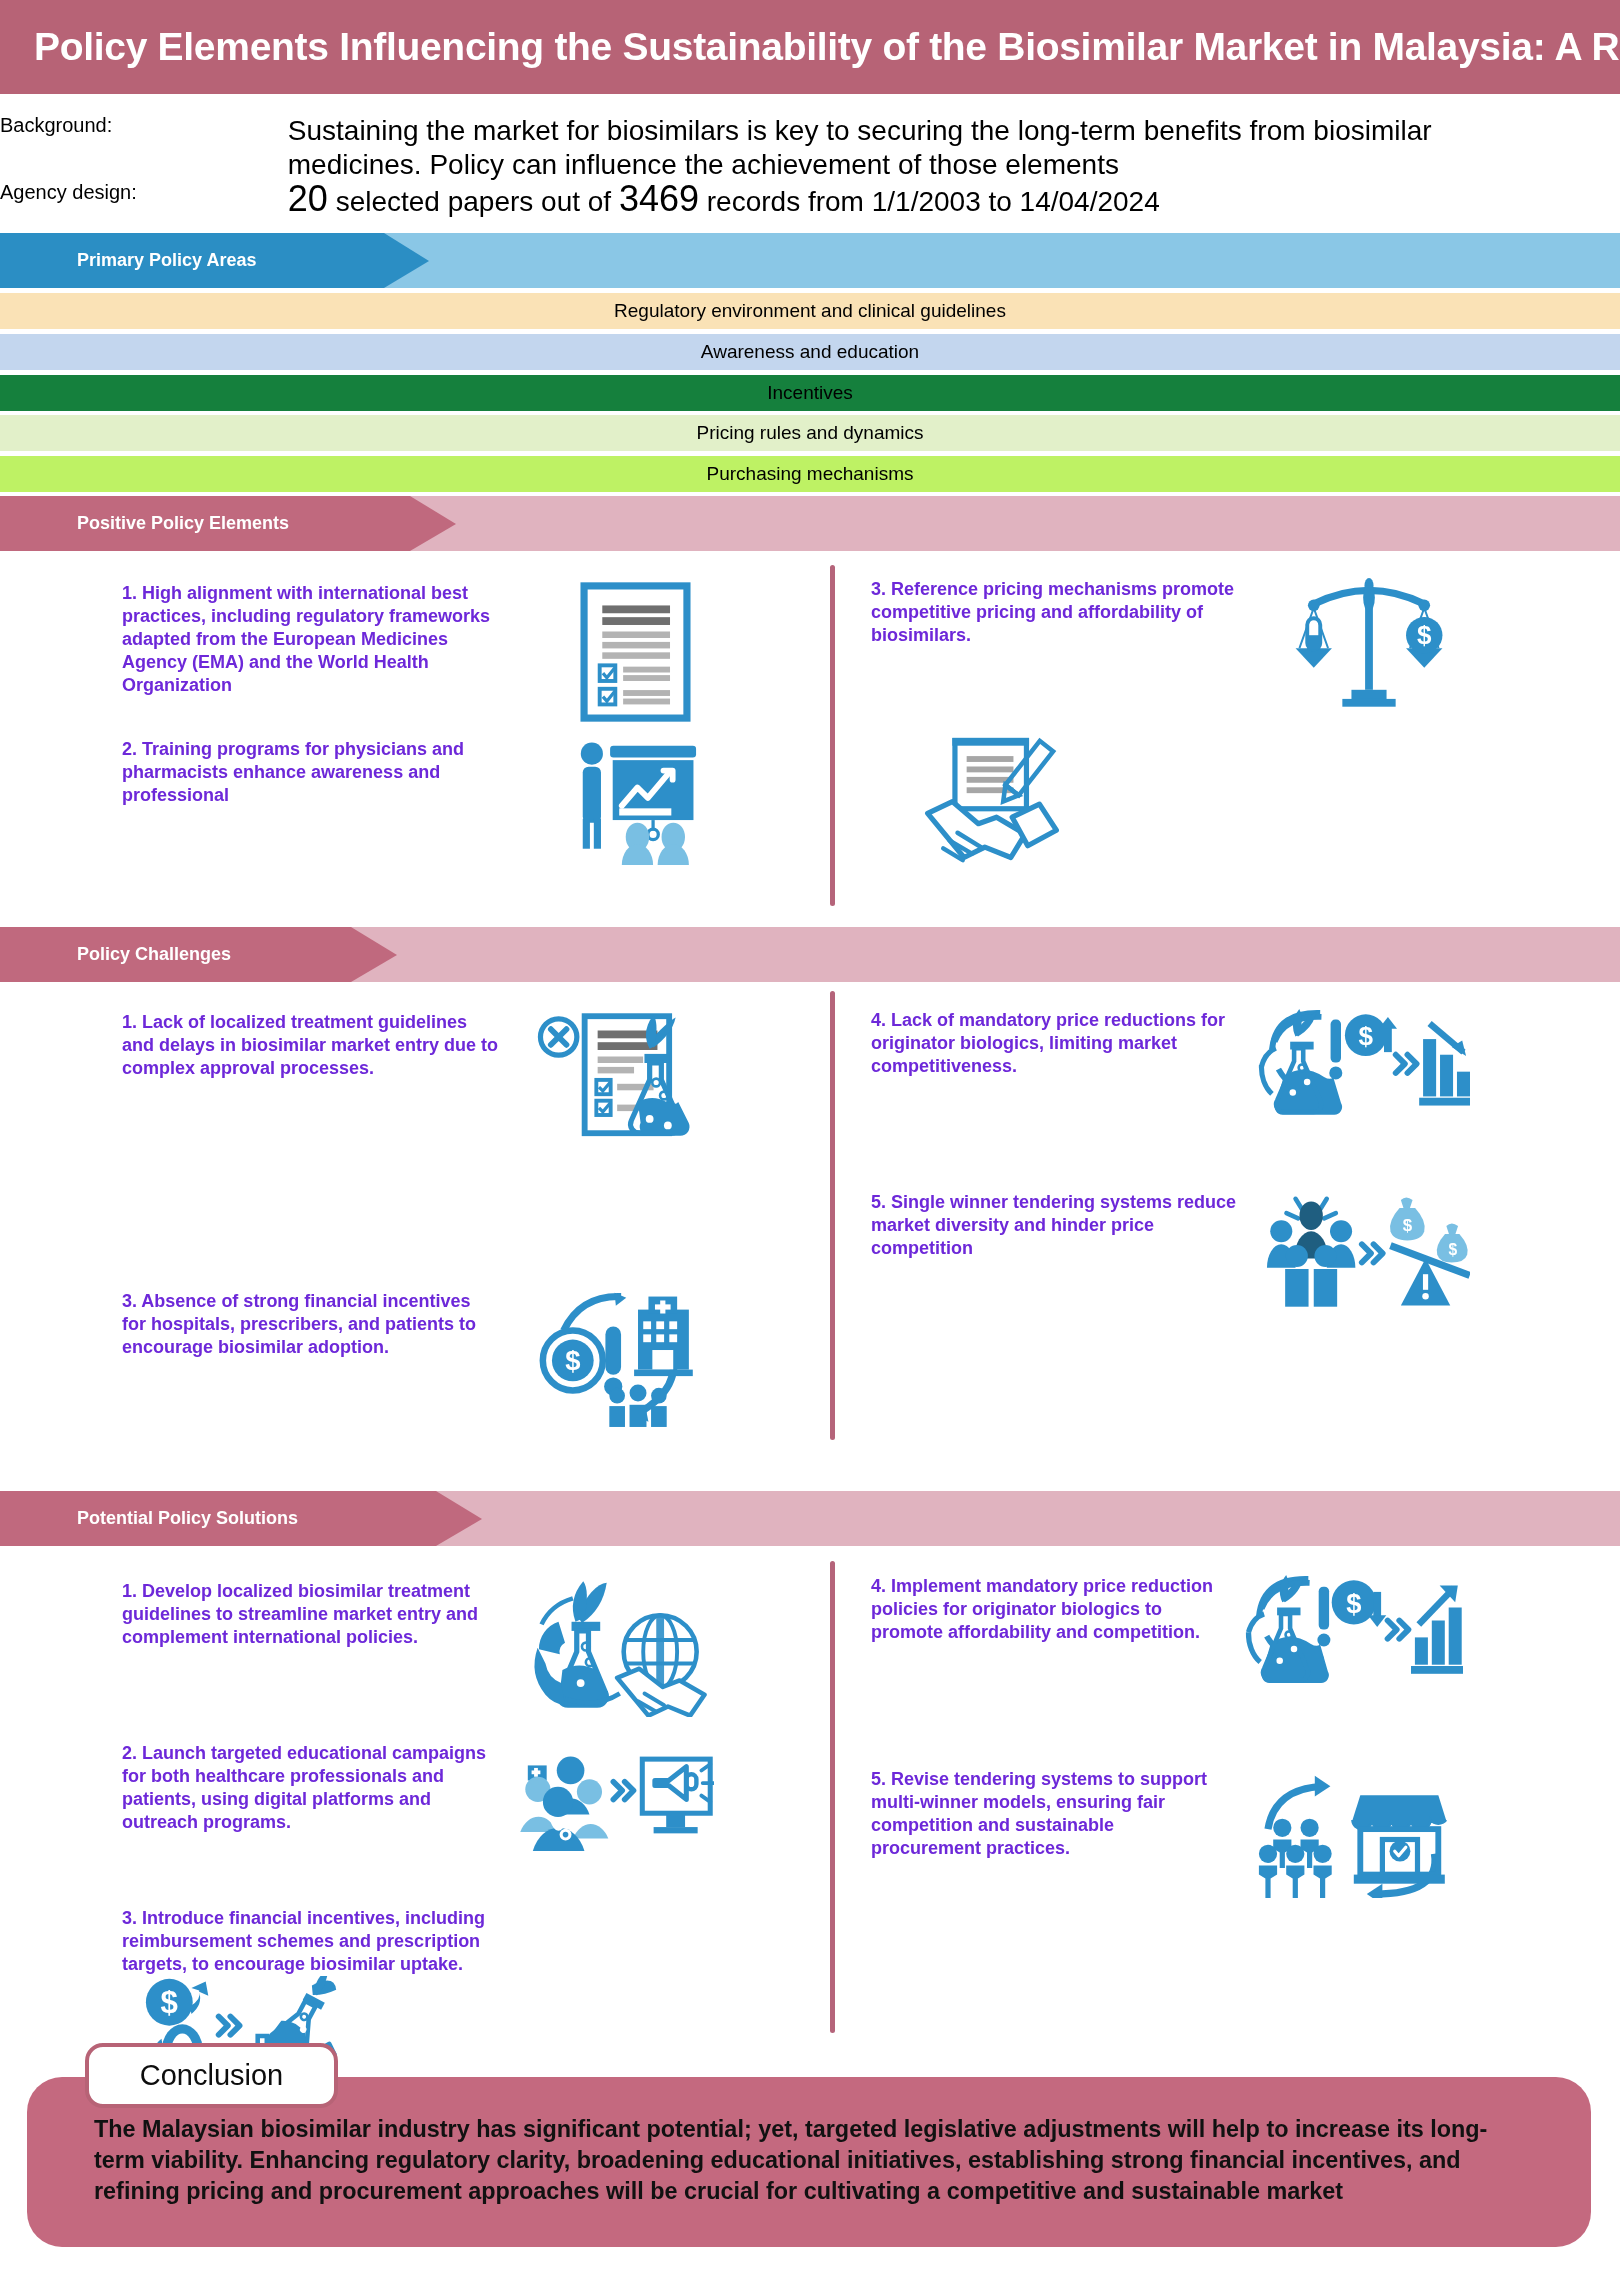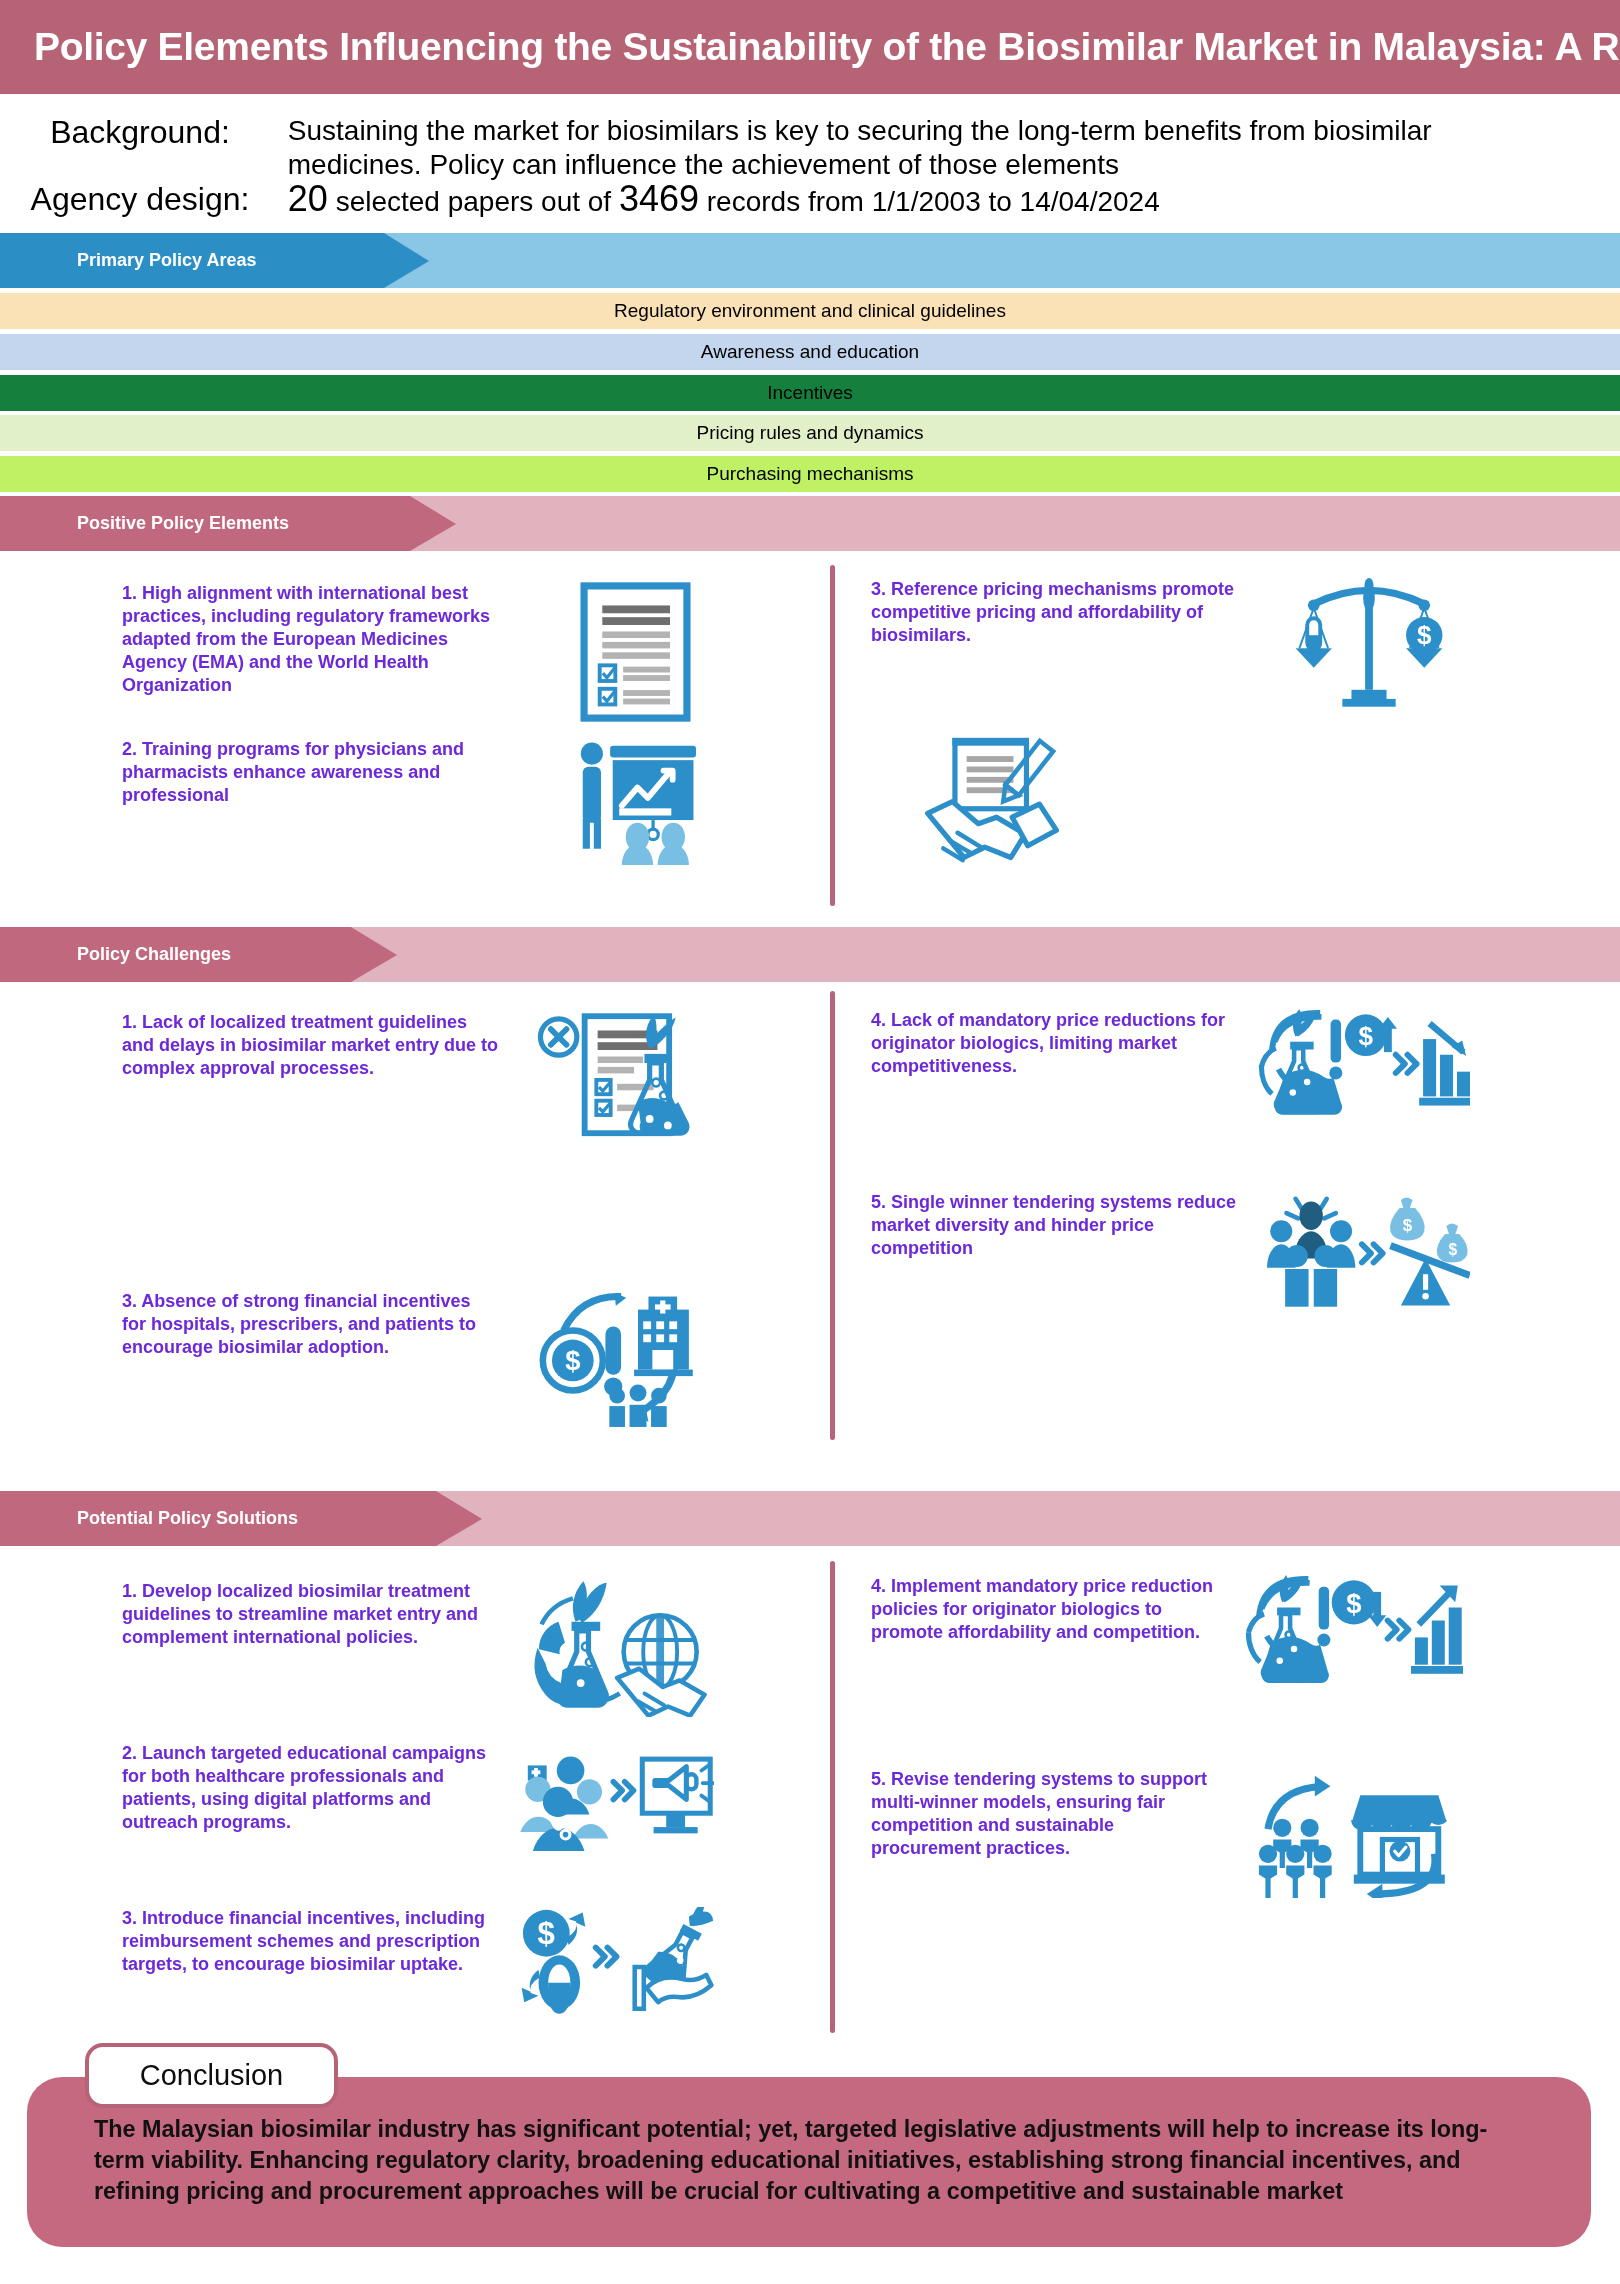--- a/index.html
+++ b/index.html
@@ -22,8 +22,8 @@
   .intro{position:absolute;left:0;top:98px;width:1620px;height:130px;}
   .intro-row{display:flex;align-items:flex-start;}
   .intro-label{
-    font-size:32px;font-weight:400;color:#000;white-space:nowrap;
-    text-align:center;width:280px;flex:none;padding-right:7.8px;
+    font-size:20px;font-weight:400;color:#000;white-space:nowrap;
+    text-align:left;width:280px;flex:none;padding-right:7.8px;
   }
   .intro-body{font-size:28px;line-height:1.22;color:#000;max-width:1217px;}
   .row-bg{position:absolute;left:0;top:15.6px;width:100%;}

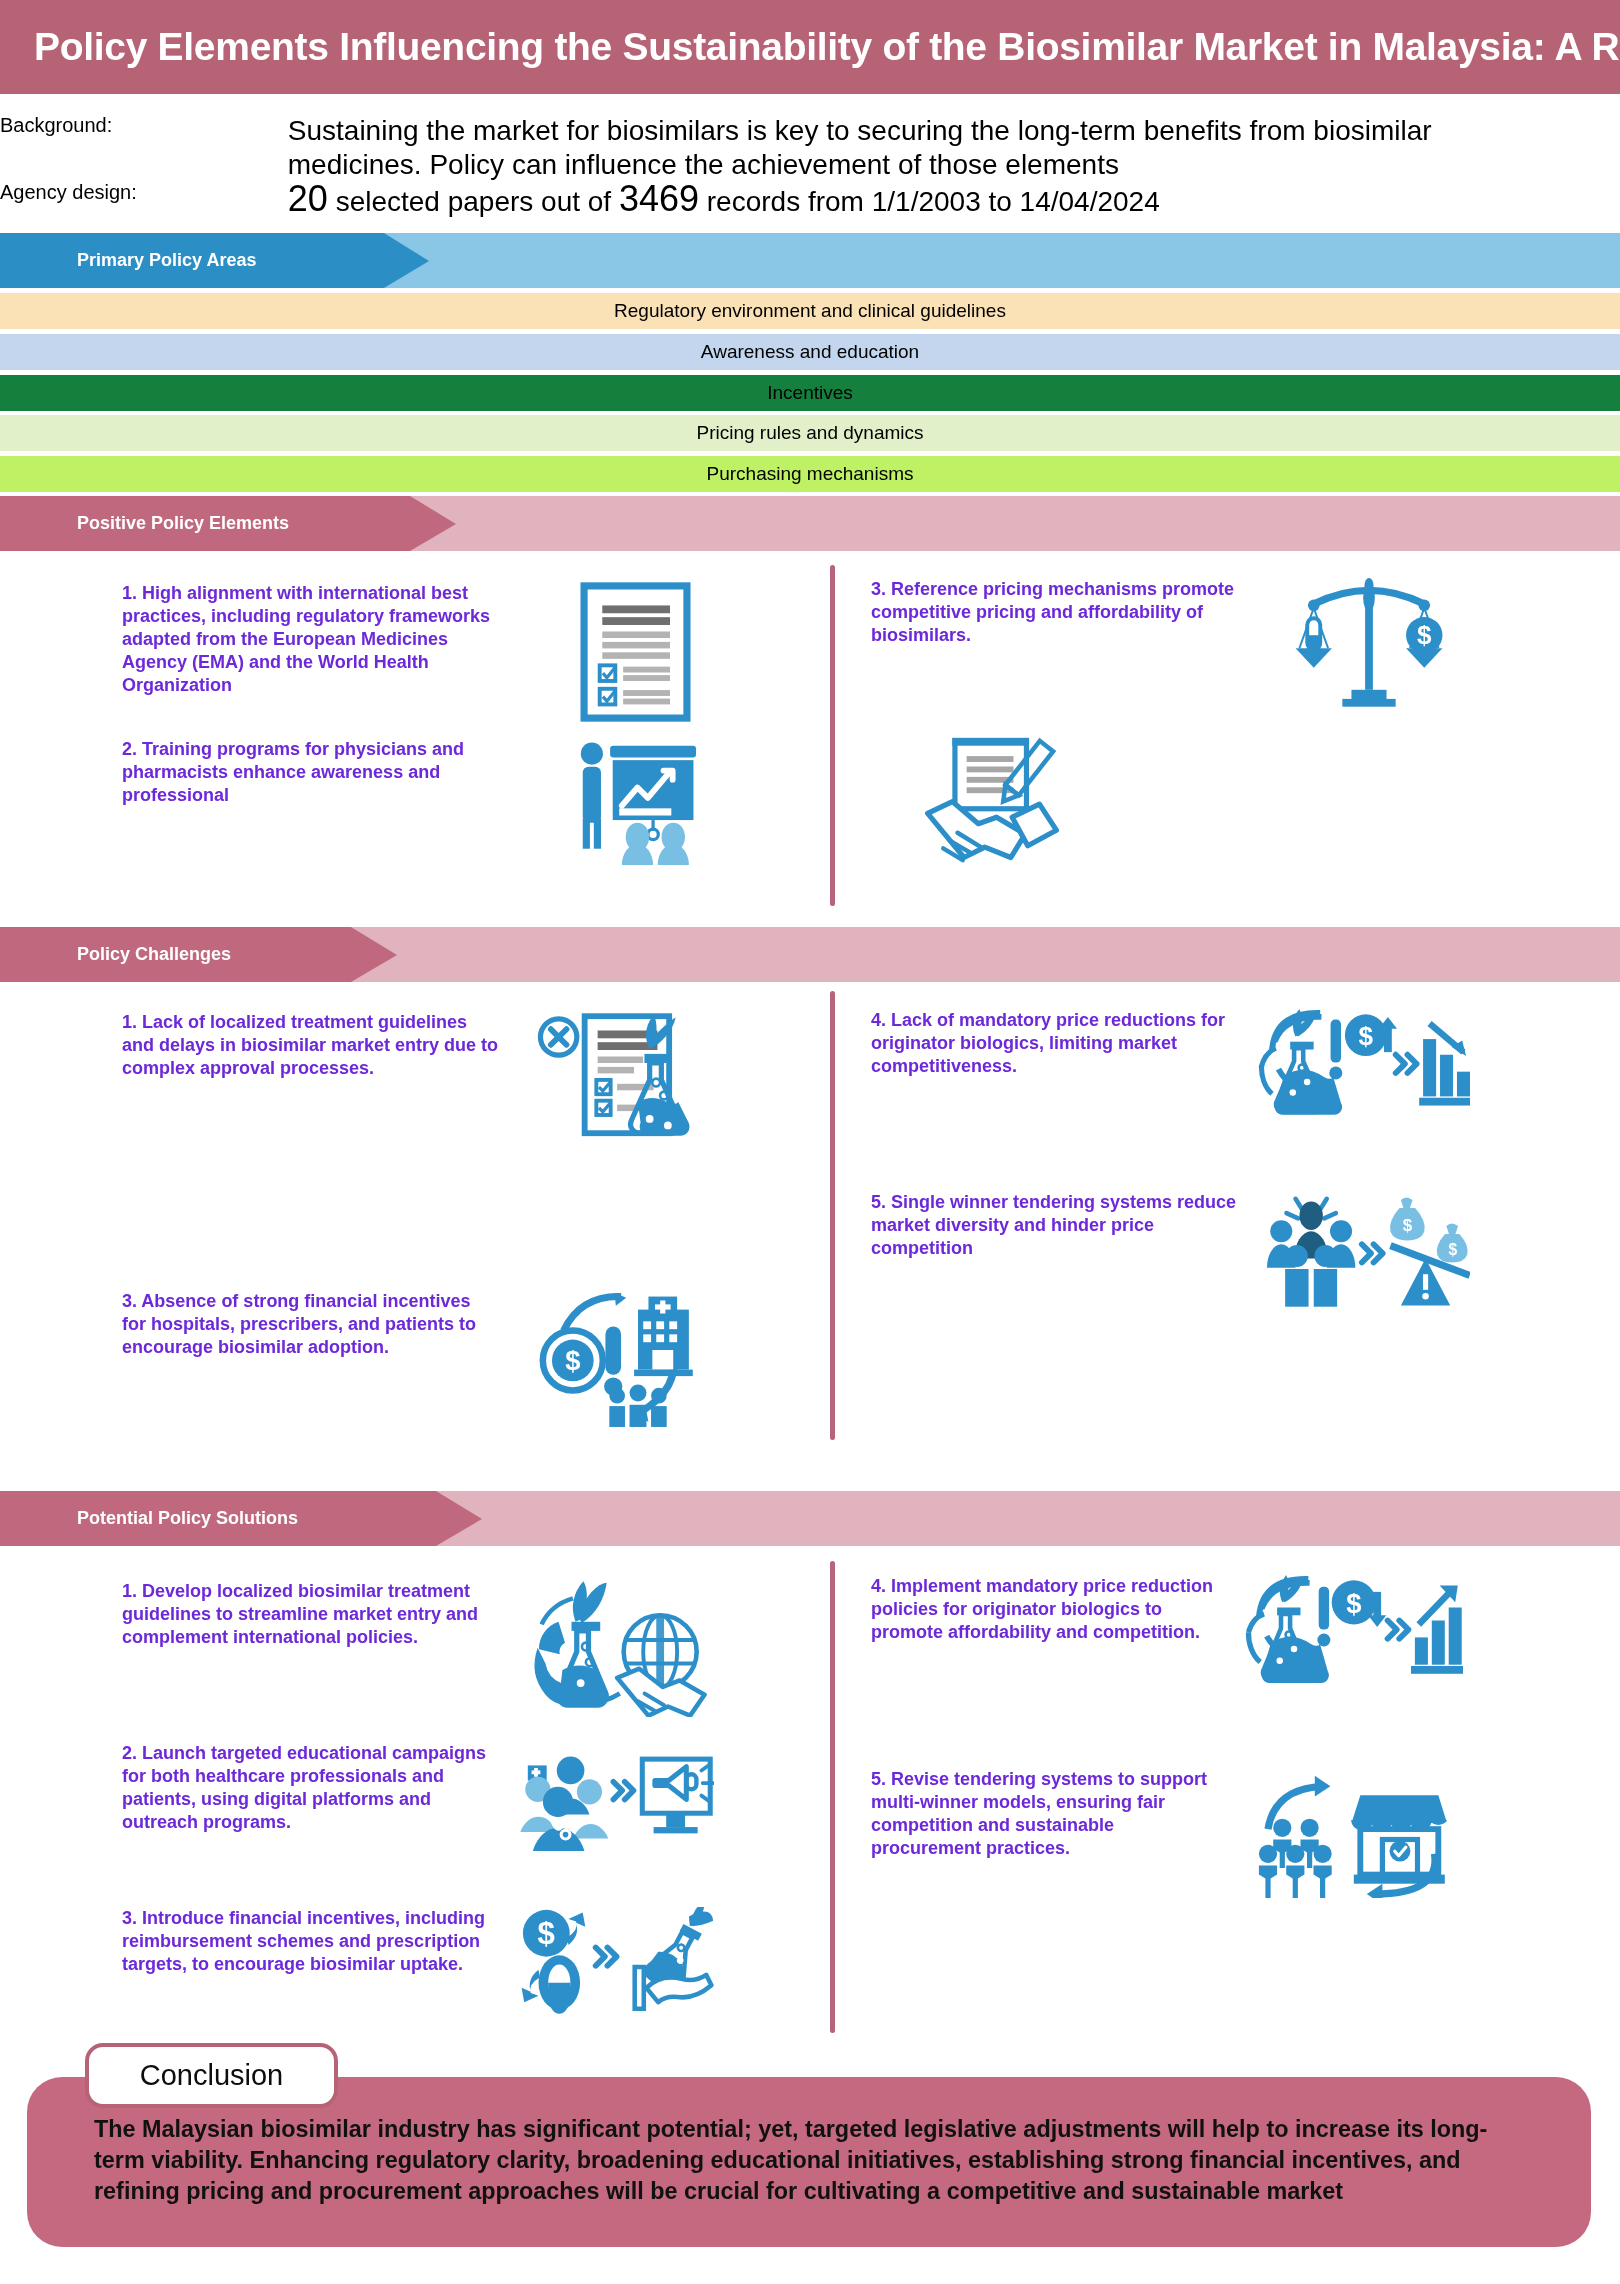--- a/index.html
+++ b/index.html
@@ -425,7 +425,7 @@
     </div>
   </div>
 
-  <div class="item" style="left:122px;top:358px;width:690px;">
+  <div class="item" style="left:122px;top:358px;width:690px;flex-direction:column;">
     <div class="item-text" style="width:377px">3. Introduce financial incentives, including reimbursement schemes and prescription targets, to encourage biosimilar uptake.</div>
     <div class="item-icon" style="width:195px;margin-left:19.5px">
       <svg width="195" height="111" viewBox="0 0 300 170">

